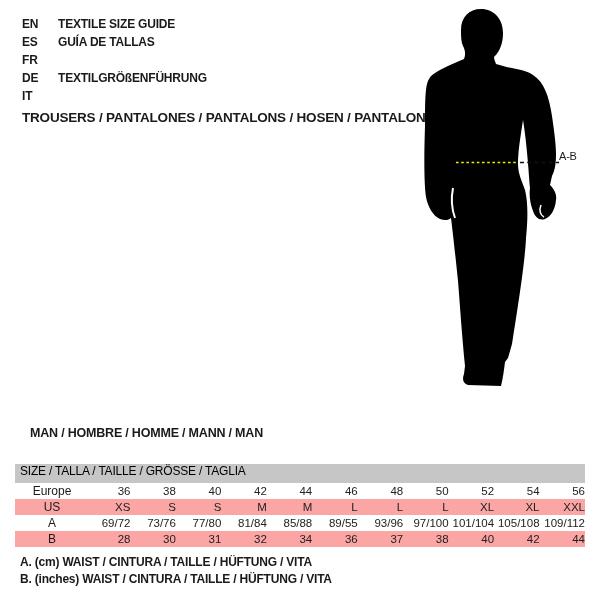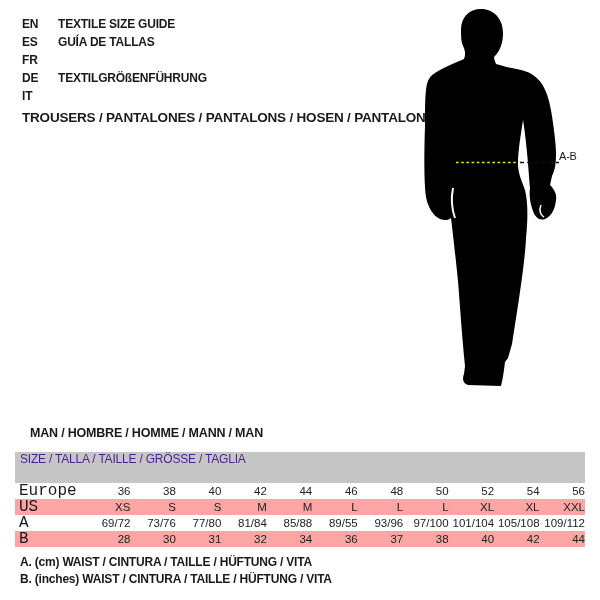--- a/index.html
+++ b/index.html
@@ -29,8 +29,8 @@
   
   .size-table{left:15px;top:452px;width:570px;font-size:11.5px;}
   .size-table .thead{
-    background:#c6c6c6;height:31px;line-height:15px;padding-left:5px;
-    font-size:12px;letter-spacing:-0.2px;color:#4c1d95;
+    background:#c6c6c6;height:19px;line-height:15px;padding-left:5px;
+    font-size:12px;letter-spacing:-0.2px;color:#000000;margin-top:12px;
   }
   .trow{display:flex;height:16px;line-height:16px;}
   .trow.stripe{background:#fca5a5;}

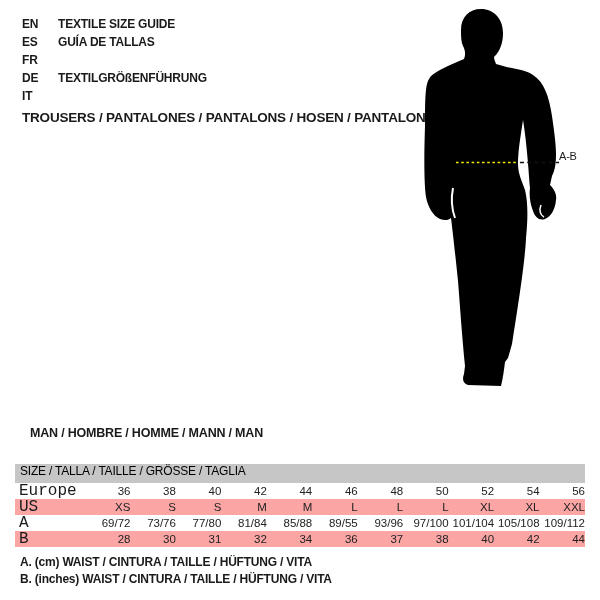--- a/index.html
+++ b/index.html
@@ -34,7 +34,7 @@
   }
   .trow{display:flex;height:16px;line-height:16px;}
   .trow.stripe{background:#fca5a5;}
-  .tlabel{width:66px;padding-left:4px;text-align:left;font-size:16px;font-family:Liberation Mono, monospace;}
+  .tlabel{width:66px;padding-left:4px;text-align:center;font-size:12px;}
   .tcell{flex:1;text-align:right;color:#222;}
 
   

